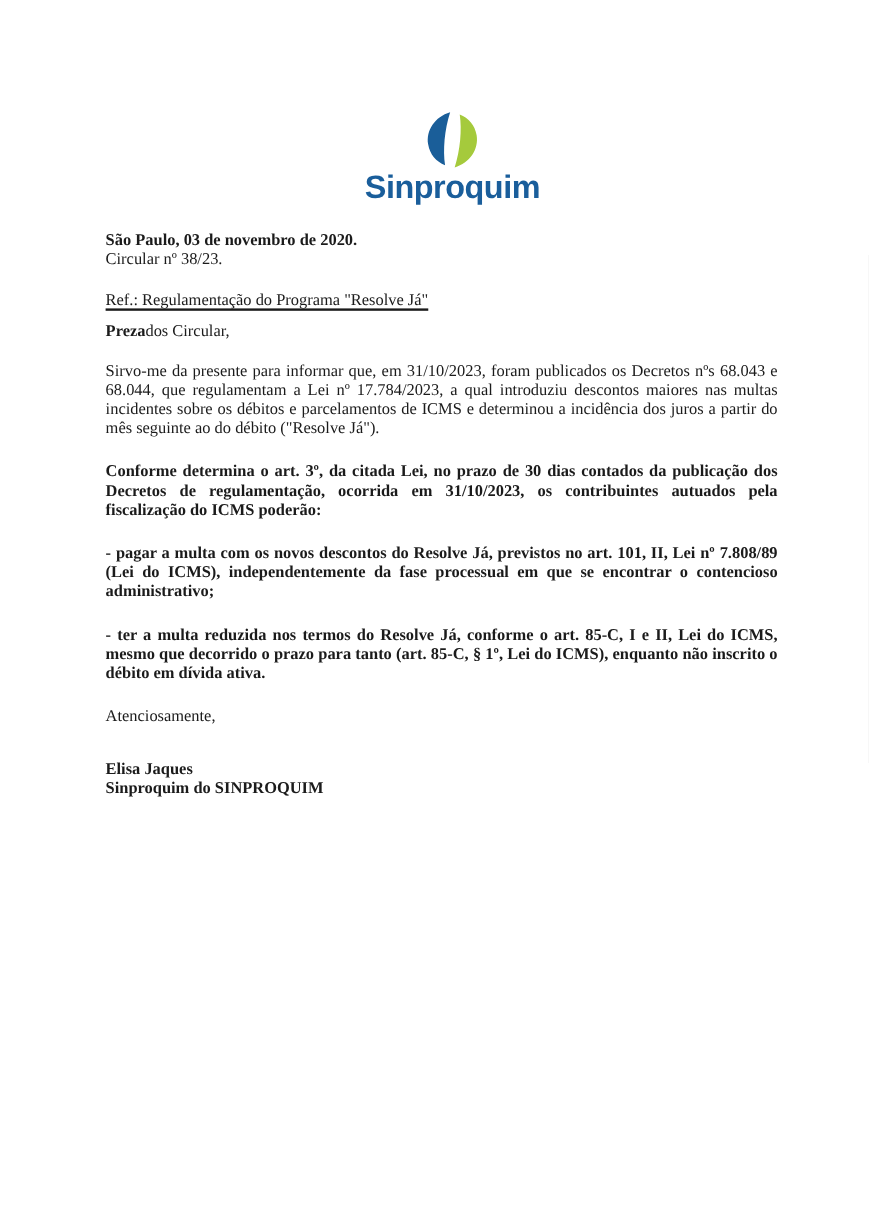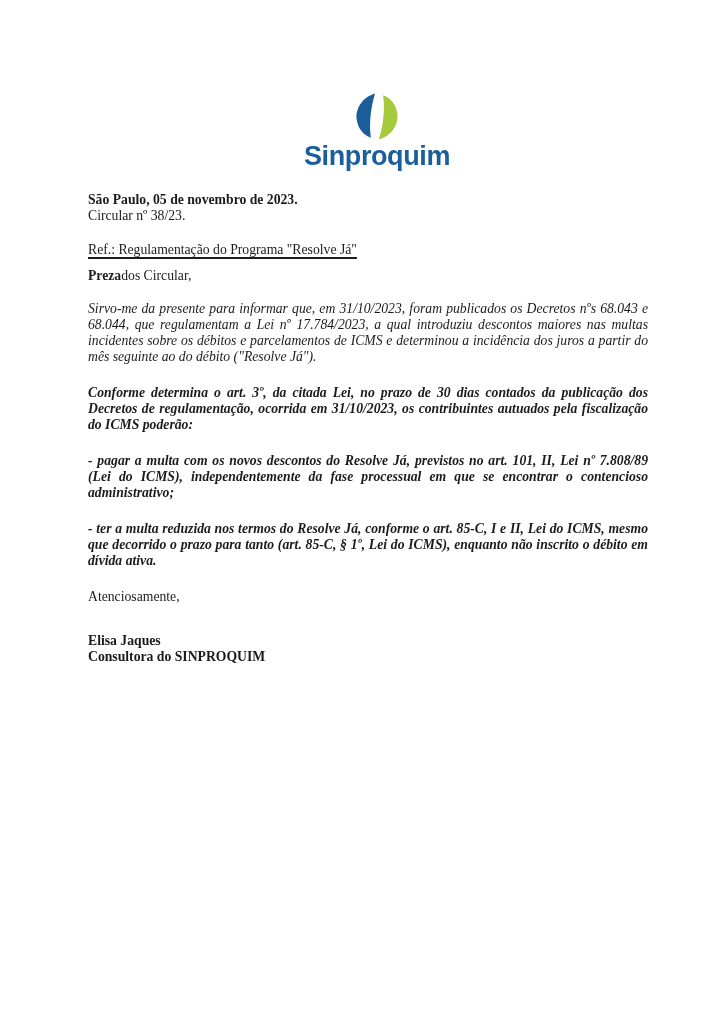--- a/index.html
+++ b/index.html
@@ -68,7 +68,7 @@
   <div class="content">
 
     <div class="date-block">
-      <div style="font-weight:bold;">São Paulo, 05 de novembro de 2023.</div>
+      <div style="font-weight:bold;">São Paulo, 03 de novembro de 2020.</div>
       <div style="font-weight:normal;">Circular nº 38/23.</div>
     </div>
 

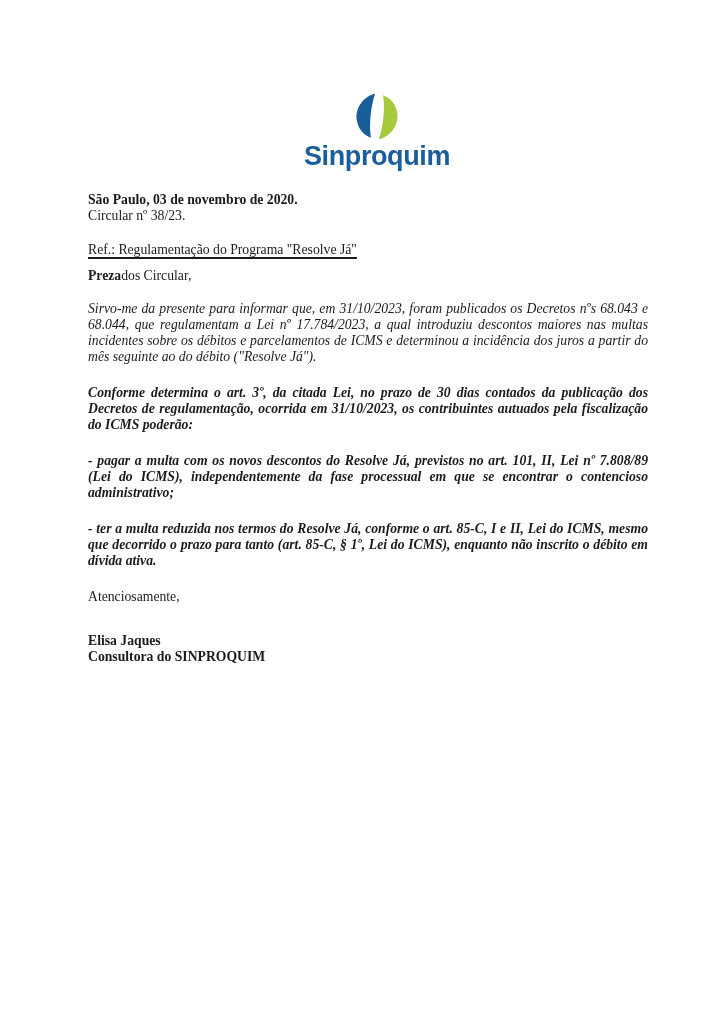--- a/index.html
+++ b/index.html
@@ -45,7 +45,7 @@
   }
   .salutation{margin-bottom:17px;}
   .salutation .b{font-weight:bold;}
-  .para{margin:0 12px 20px 0;text-align:justify;font-style:italic;}
+  .para{margin:0 12px 20px 0;text-align:justify;}
   .para.bold{font-weight:bold;}
   .closing{margin-bottom:28px;}
   .signature-name,.signature-title{font-weight:bold;}

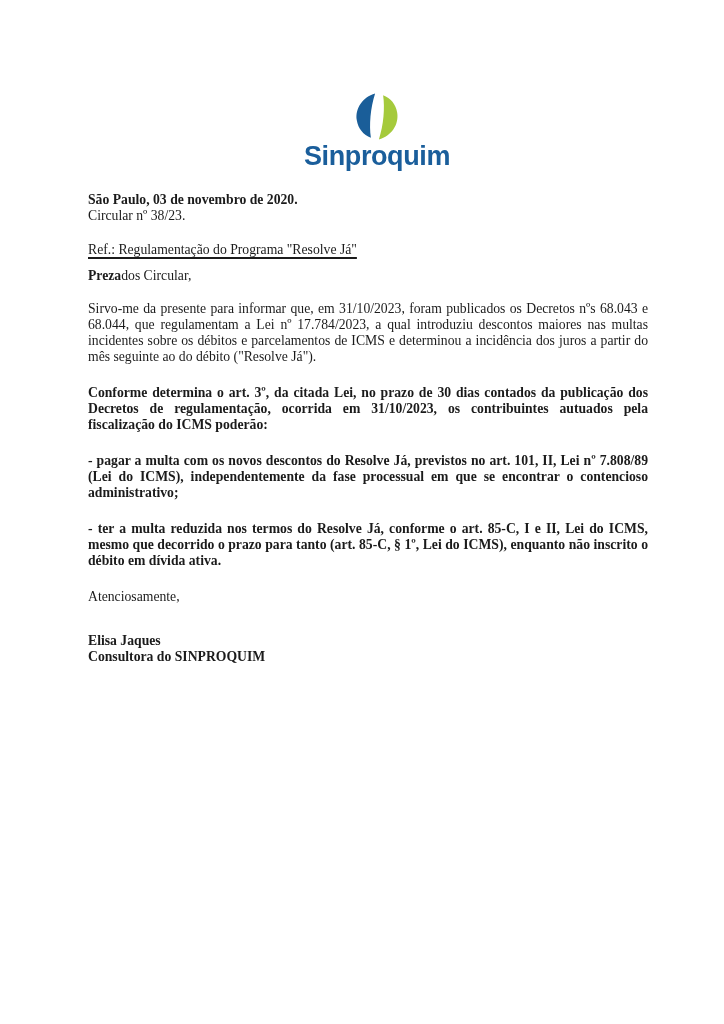--- a/index.html
+++ b/index.html
@@ -91,7 +91,7 @@
 
     <div class="signature-block">
       <div class="signature-name">Elisa Jaques</div>
-      <div class="signature-title">Consultora do SINPROQUIM</div>
+      <div class="signature-title">Sinproquim do SINPROQUIM</div>
     </div>
 
   </div>

